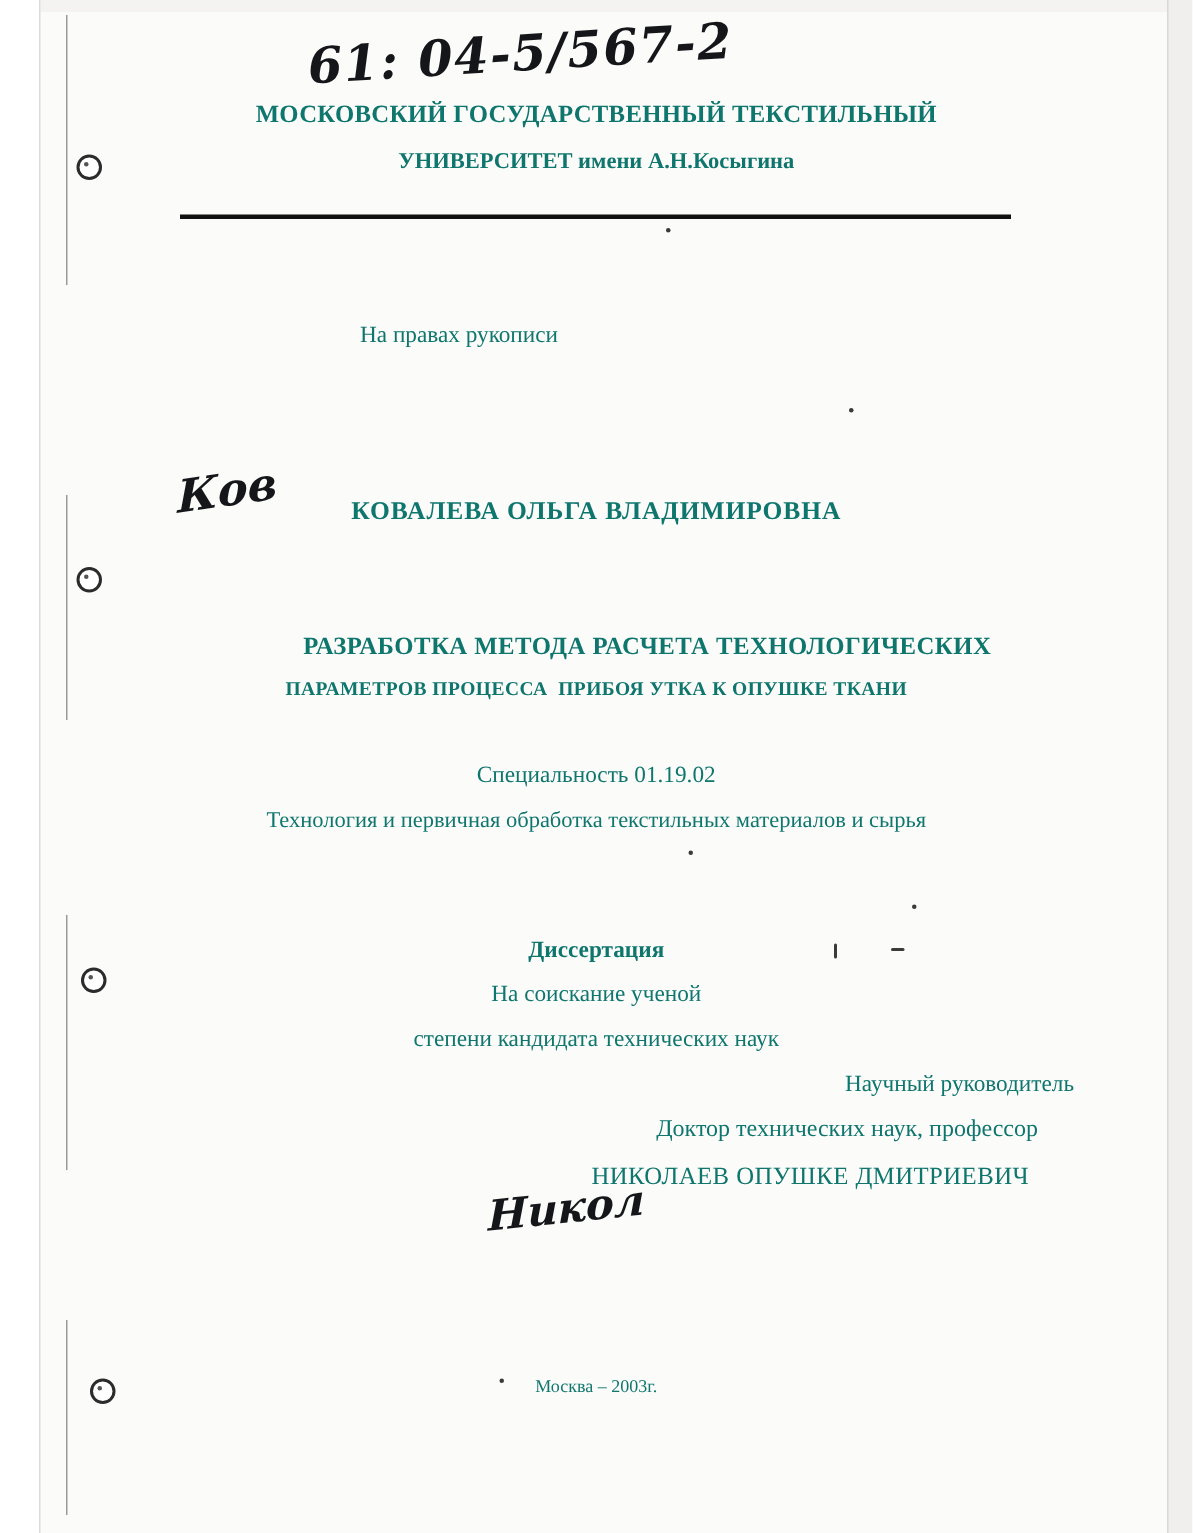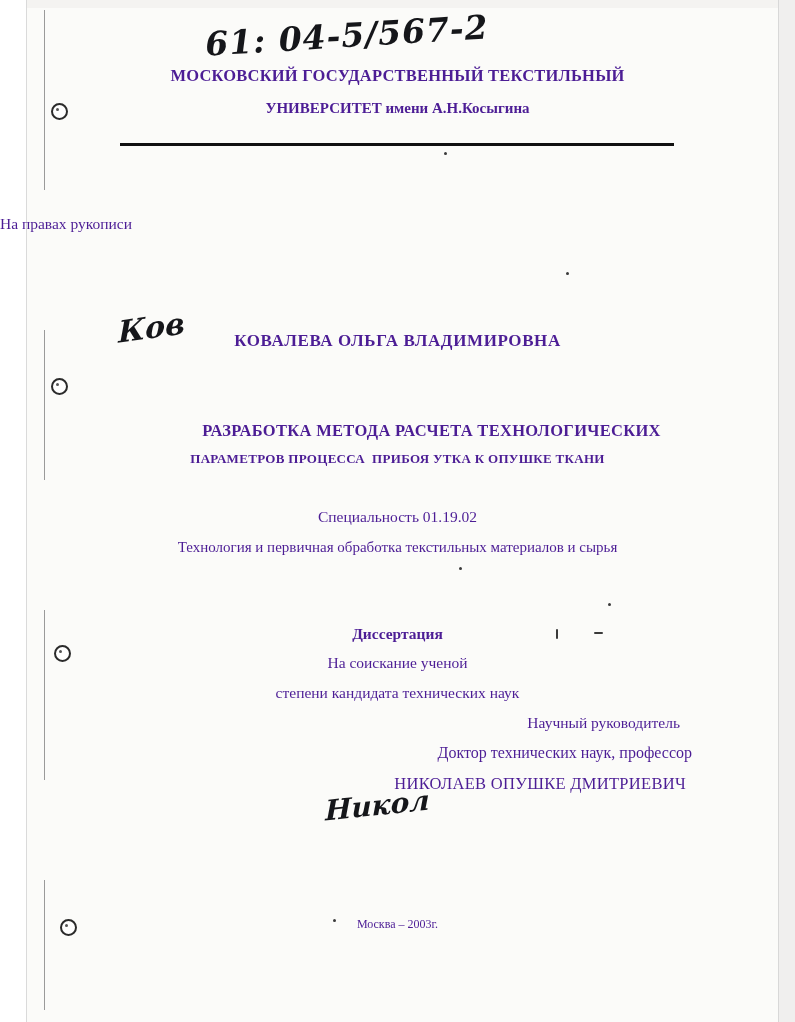--- a/index.html
+++ b/index.html
@@ -95,7 +95,7 @@
     position: absolute;
     width: 795px;
     text-align: center;
-    color: #4c1d95;
+    color: #0f766e;
     white-space: pre;
   }
   .org1 {

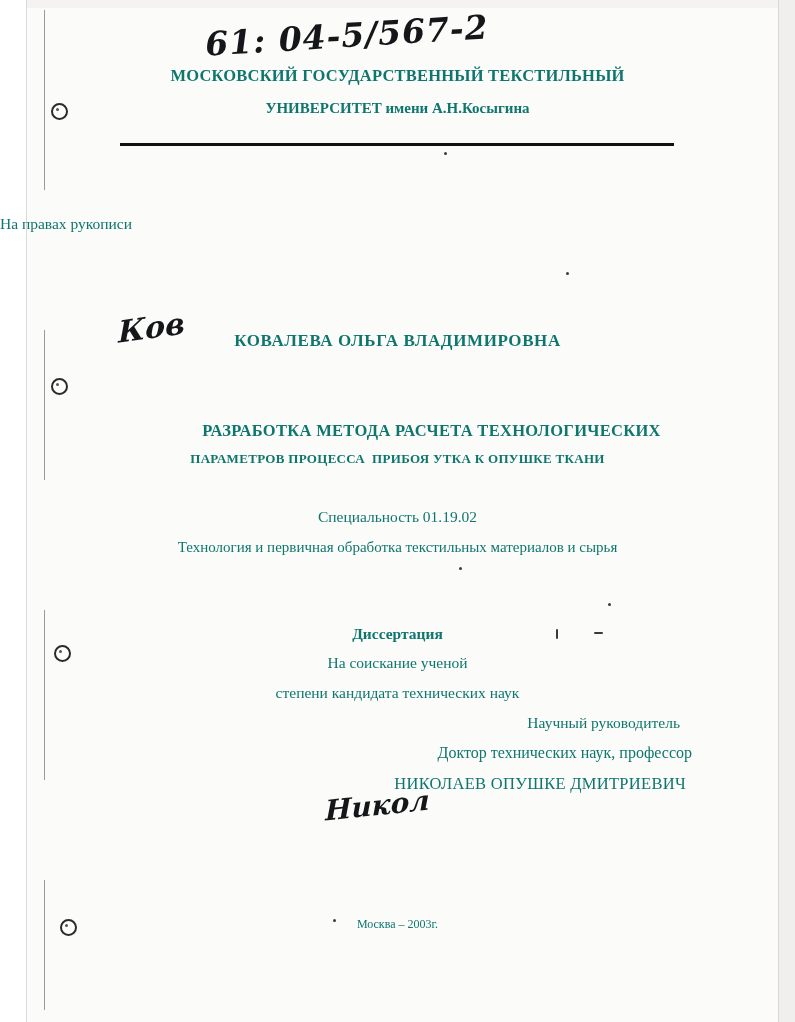--- a/index.html
+++ b/index.html
@@ -120,7 +120,7 @@
   .rights {
     top: 215px;
     font-size: 15.5px;
-    text-align: left;
+    text-align: center;
     width: 612px;
     left: 0;
   }

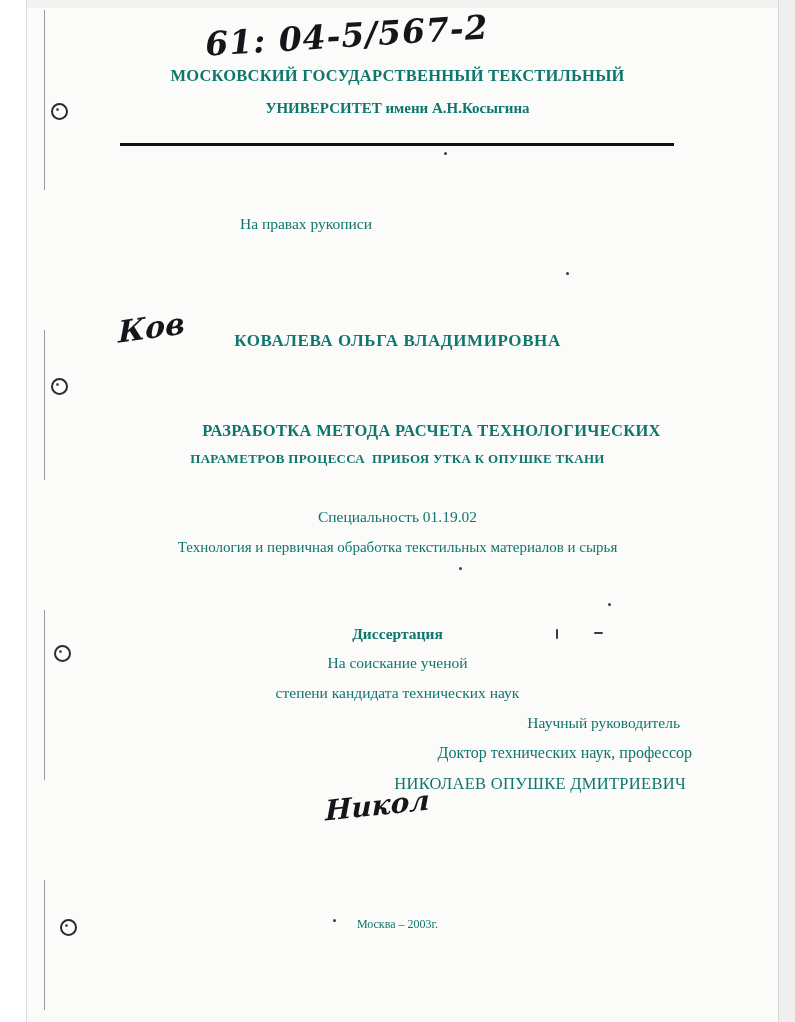--- a/index.html
+++ b/index.html
@@ -170,6 +170,7 @@
     text-align: right;
     width: 680px;
     left: 0;
+    padding-left: 36px;
   }
   .advisor-deg {
     top: 744px;

